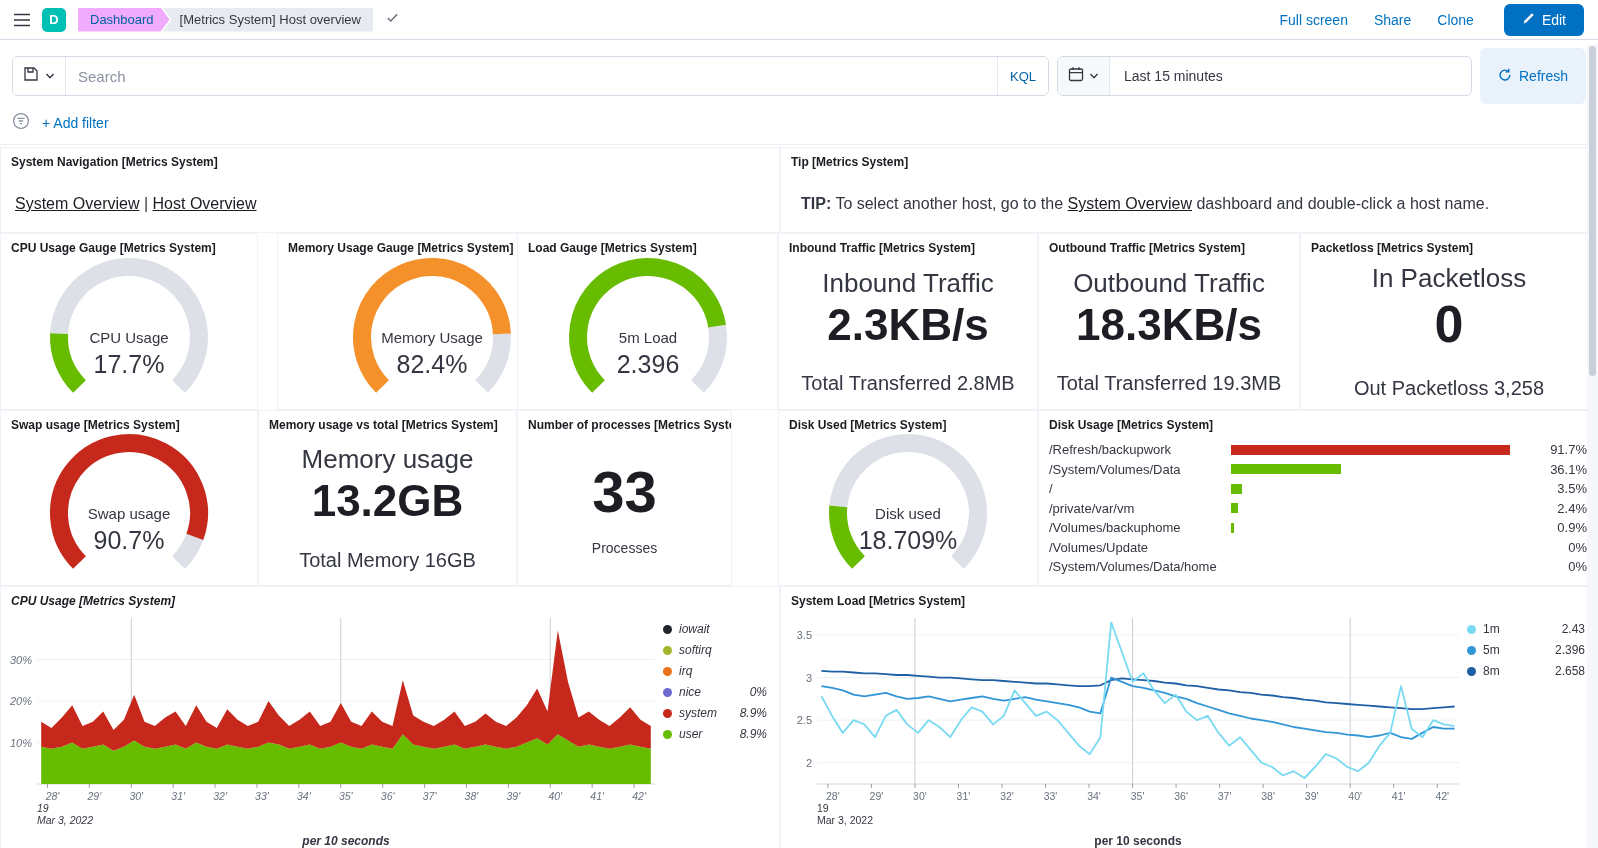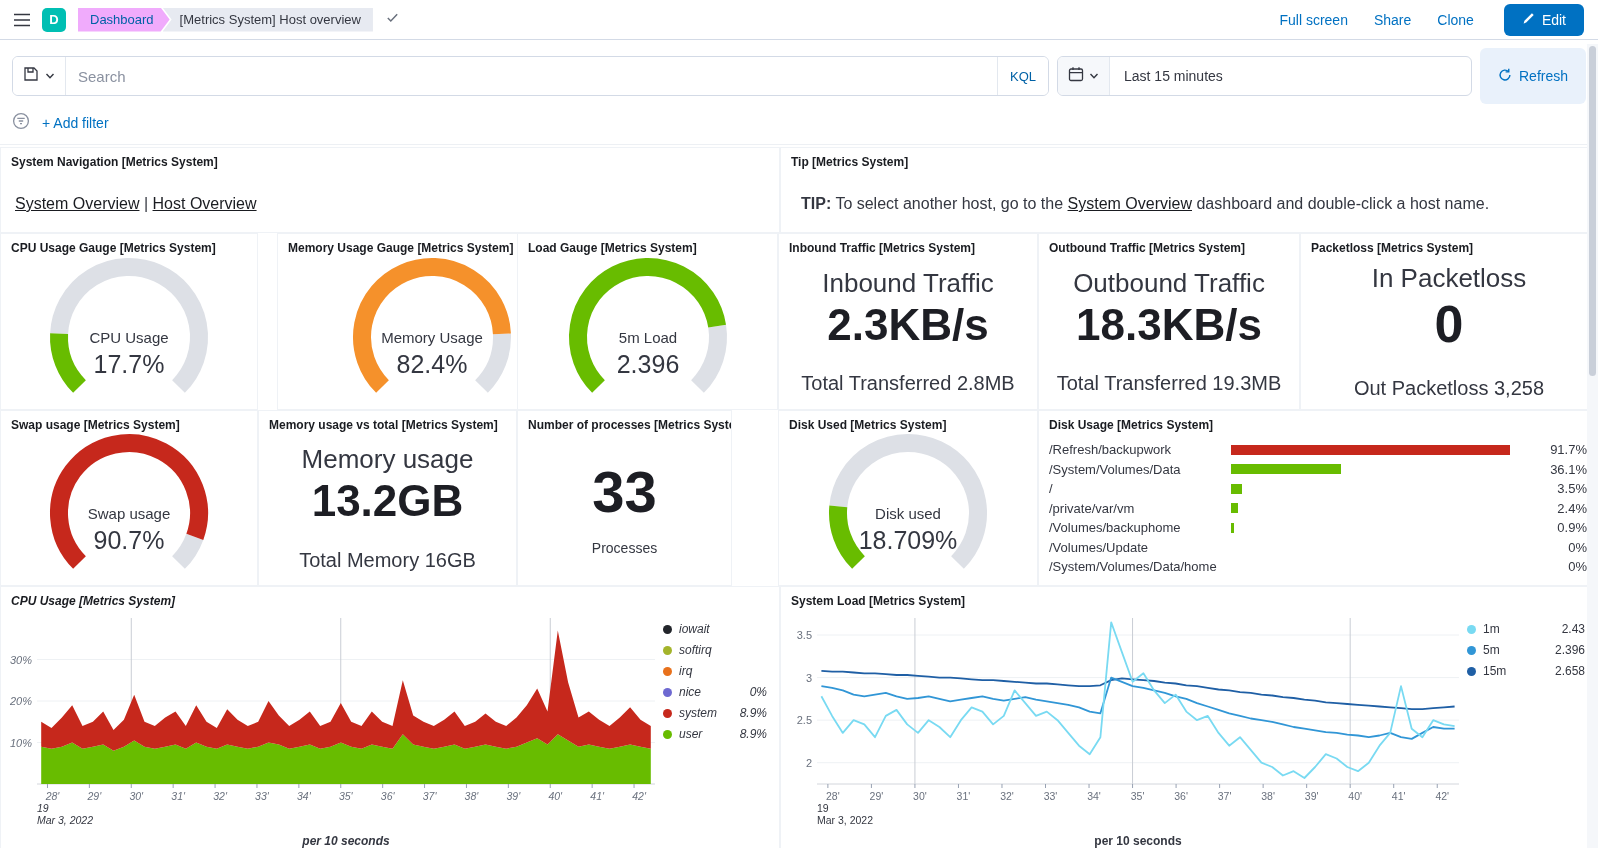--- a/index.html
+++ b/index.html
@@ -499,7 +499,7 @@
           </div>
           <div class="legend-row">
             <span class="dot" style="background:#1F5FA5"></span>
-            <span class="lbl">15m</span>
+            <span class="lbl">8m</span>
             <span class="val">2.658</span>
           </div>
         </div>

